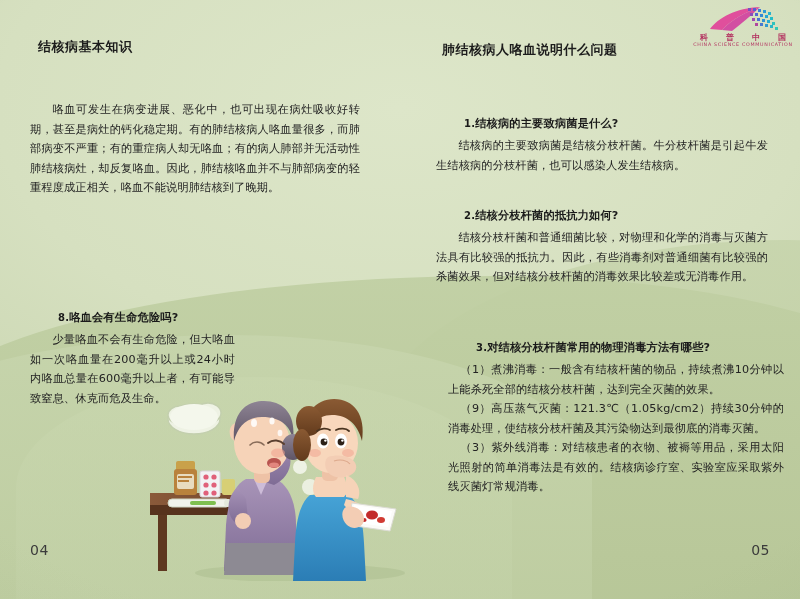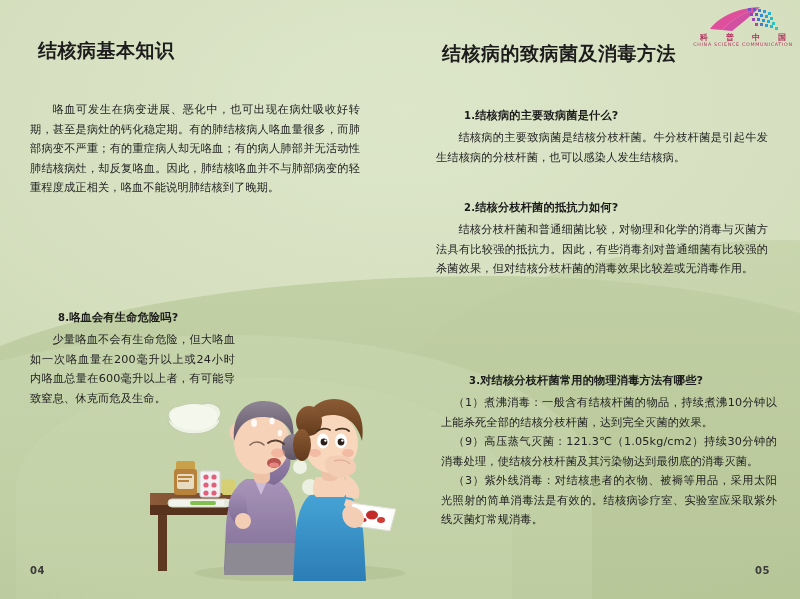--- a/index.html
+++ b/index.html
@@ -50,7 +50,7 @@
 
   .sec-title{
     position:absolute;font-weight:bold;color:#1c1c1c;
-    font-size:19px;letter-spacing:.5px;white-space:nowrap;
+    font-size:13px;letter-spacing:.5px;white-space:nowrap;
   }
   .sec-title.left{left:38px;top:38px;}
   .sec-title.right{left:42px;top:41px;}

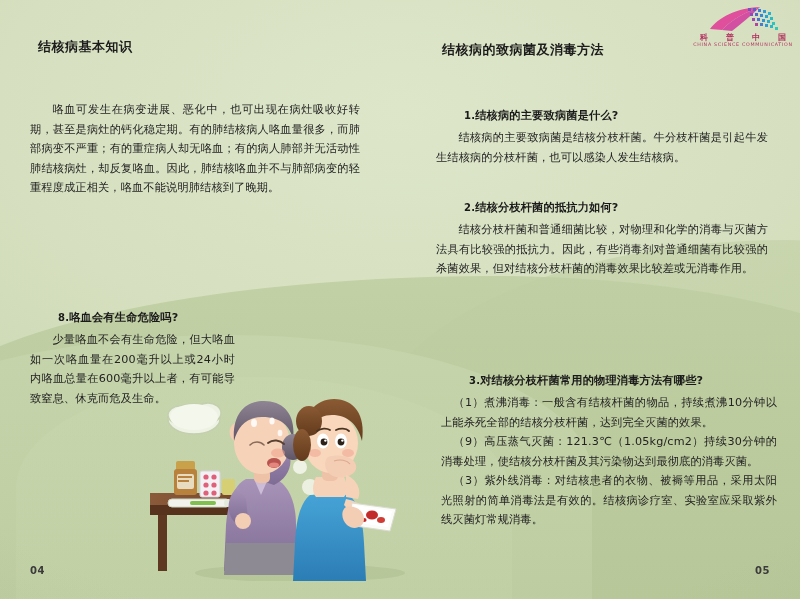--- a/index.html
+++ b/index.html
@@ -334,7 +334,7 @@
         <div class="logo-en">CHINA SCIENCE COMMUNICATION</div>
       </div>
 
-      <div class="sec-title right">结核病的致病菌及消毒方法</div>
+      <div class="sec-title right">肺结核病人咯血说明什么问题</div>
 
       <div class="qblock rp-q1">
         <div class="qhead">

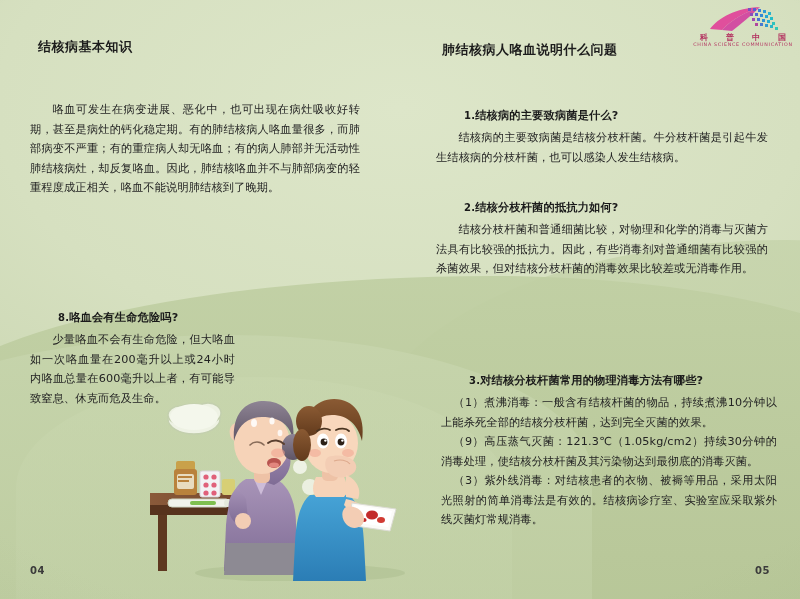--- a/index.html
+++ b/index.html
@@ -75,7 +75,7 @@
   .lp-q8 .qbody p.narrow{width:205px;}
 
   
-  .rp-q1{left:36px;width:332px;top:108px;}
+  .rp-q1{left:36px;width:332px;top:116px;}
   .rp-q2{left:36px;width:332px;top:200px;}
   .rp-q3{left:41px;width:336px;top:340px;margin-top:33px;}
   .rp-q3 .qbody p{text-indent:0;}

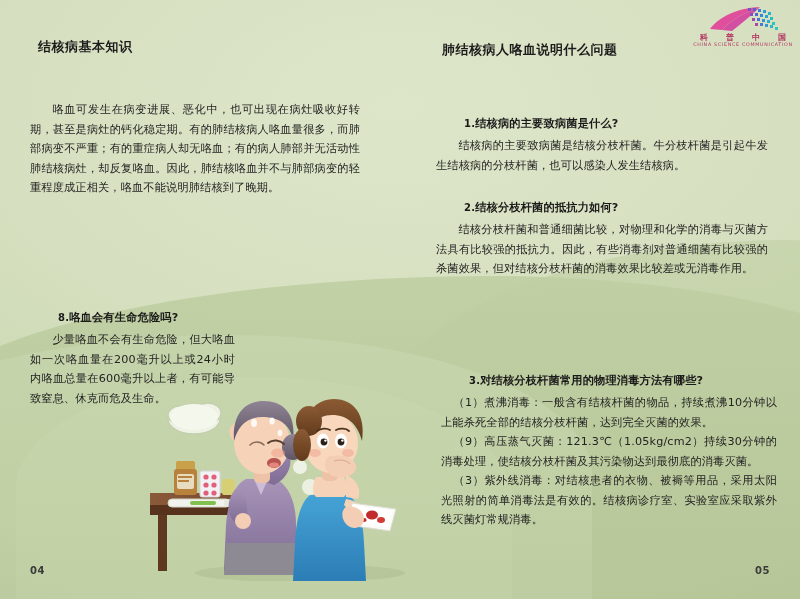--- a/index.html
+++ b/index.html
@@ -76,7 +76,7 @@
 
   
   .rp-q1{left:36px;width:332px;top:116px;}
-  .rp-q2{left:36px;width:332px;top:200px;}
+  .rp-q2{left:36px;width:332px;top:208px;}
   .rp-q3{left:41px;width:336px;top:340px;margin-top:33px;}
   .rp-q3 .qbody p{text-indent:0;}
   .rp-q3 .qbody p.item{text-indent:1.1em;}

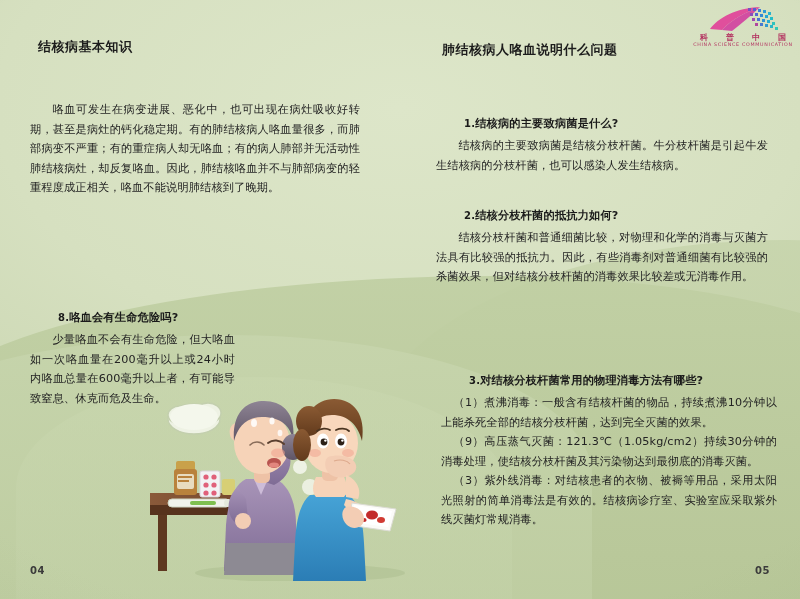--- a/index.html
+++ b/index.html
@@ -77,7 +77,7 @@
   
   .rp-q1{left:36px;width:332px;top:116px;}
   .rp-q2{left:36px;width:332px;top:208px;}
-  .rp-q3{left:41px;width:336px;top:340px;margin-top:33px;}
+  .rp-q3{left:48px;width:336px;top:340px;}
   .rp-q3 .qbody p{text-indent:0;}
   .rp-q3 .qbody p.item{text-indent:1.1em;}
 

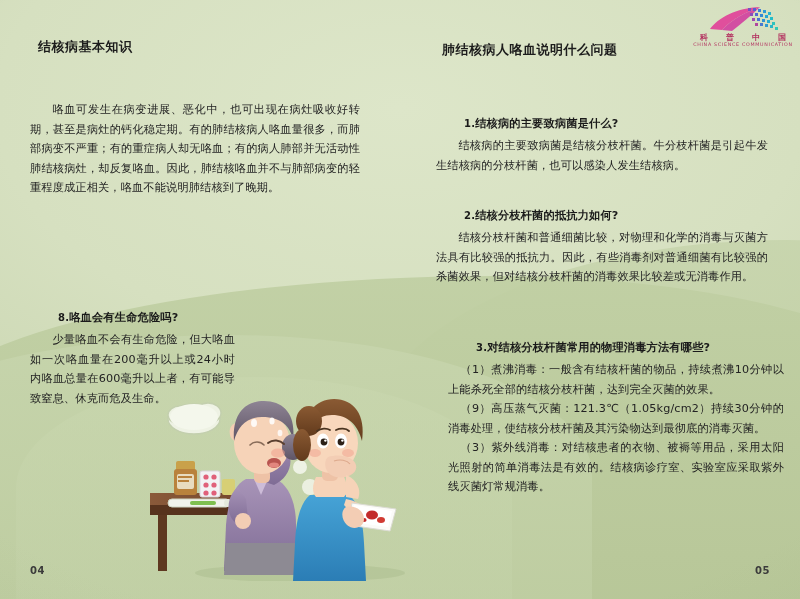--- a/index.html
+++ b/index.html
@@ -82,9 +82,8 @@
   .rp-q3 .qbody p.item{text-indent:1.1em;}
 
   .pagenum{
-    position:absolute;bottom:23px;font-size:10px;color:#3b3b3b;
+    position:absolute;bottom:41px;font-size:14px;color:#3b3b3b;
     letter-spacing:.5px;
-    font-weight:bold;
   }
   .pagenum.left{left:30px;}
   .pagenum.right{right:30px;}

